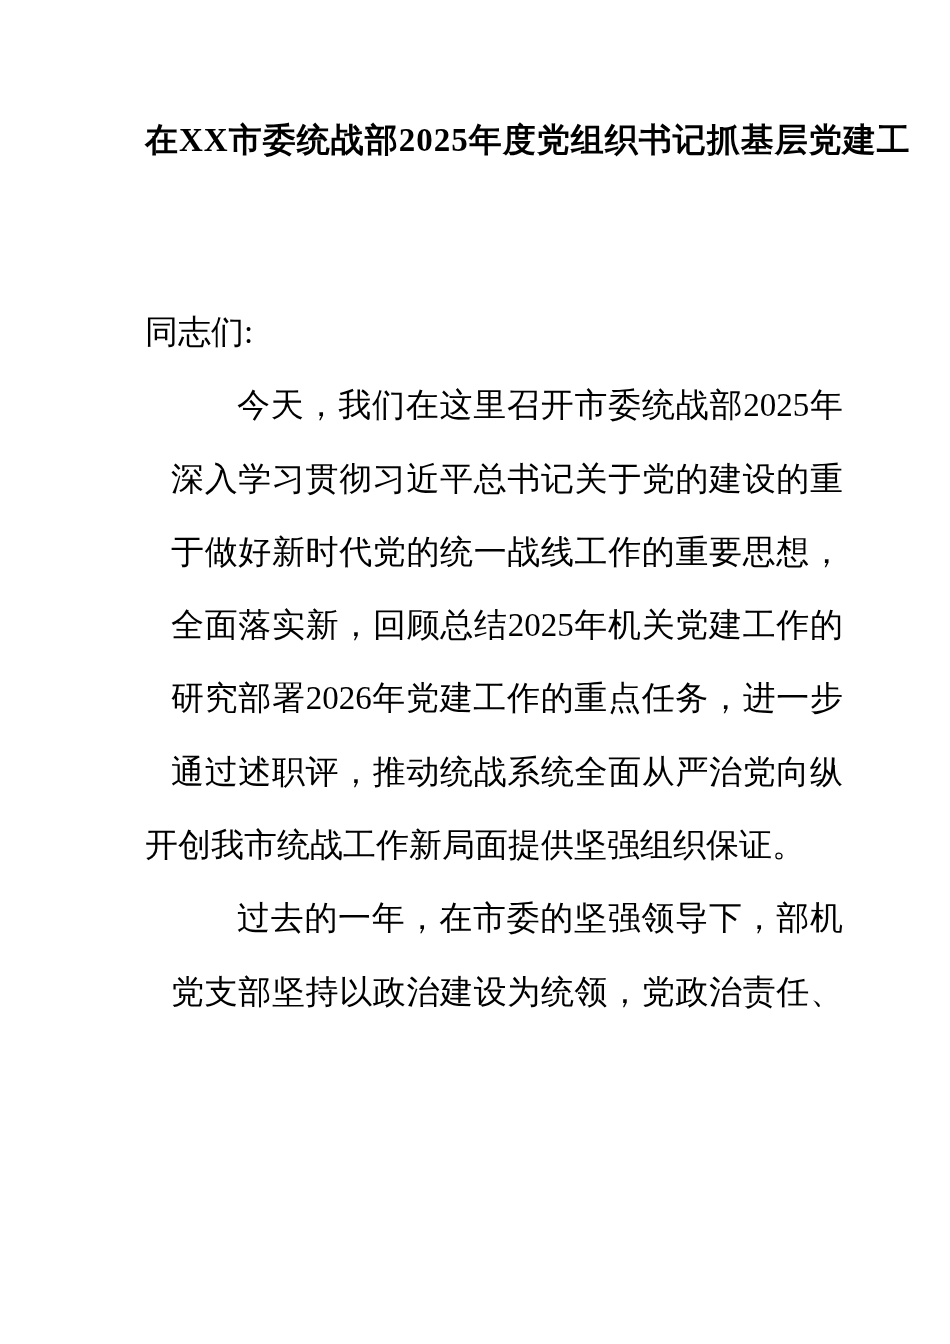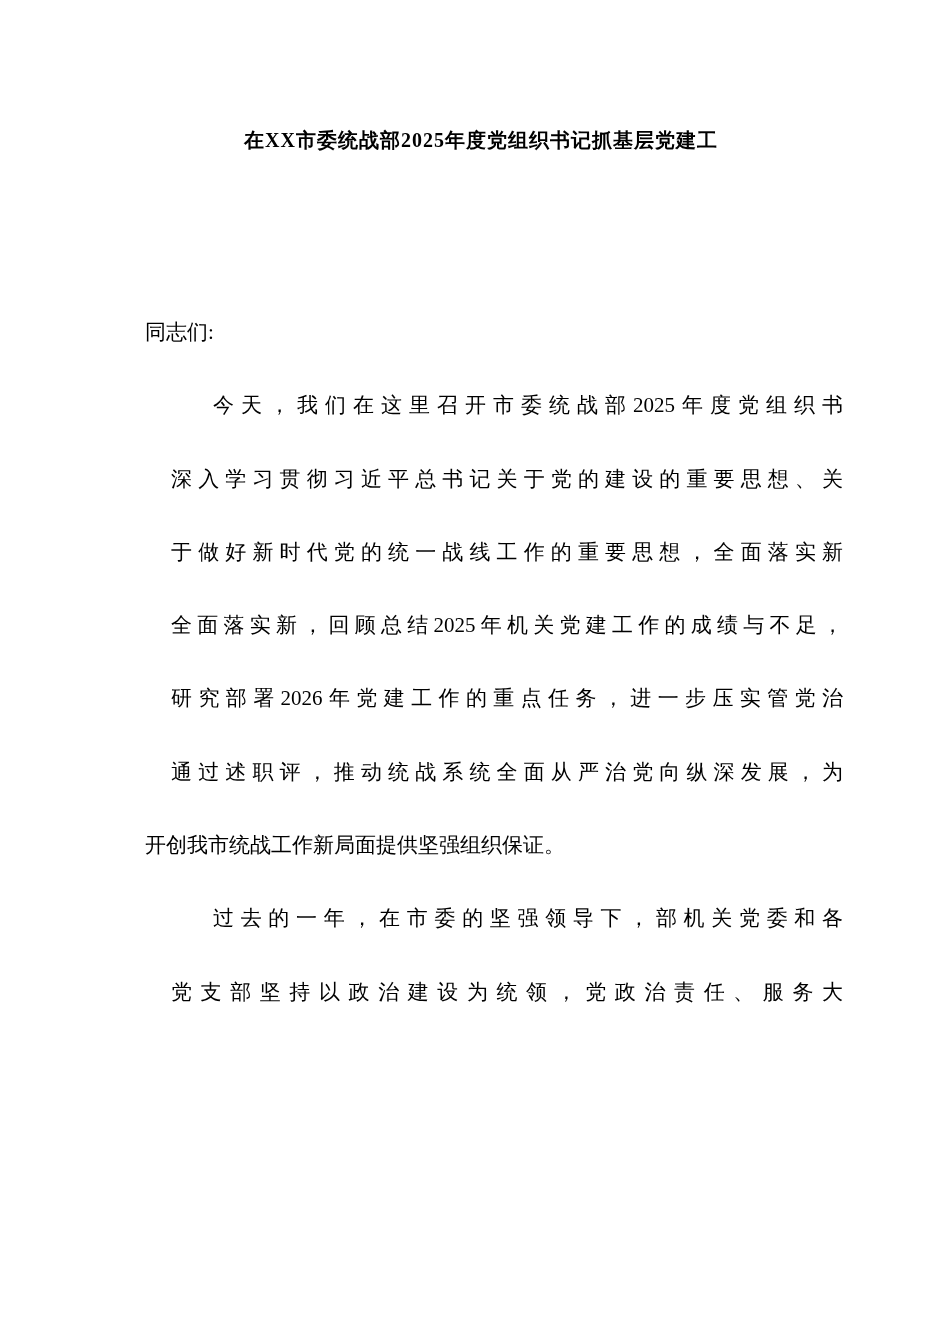--- a/index.html
+++ b/index.html
@@ -23,7 +23,7 @@
     width: 672px;
     text-align: center;
     font-weight: bold;
-    font-size: 20px;
+    font-size: 33px;
     line-height: 75px;
     letter-spacing: 1px;
     white-space: nowrap;

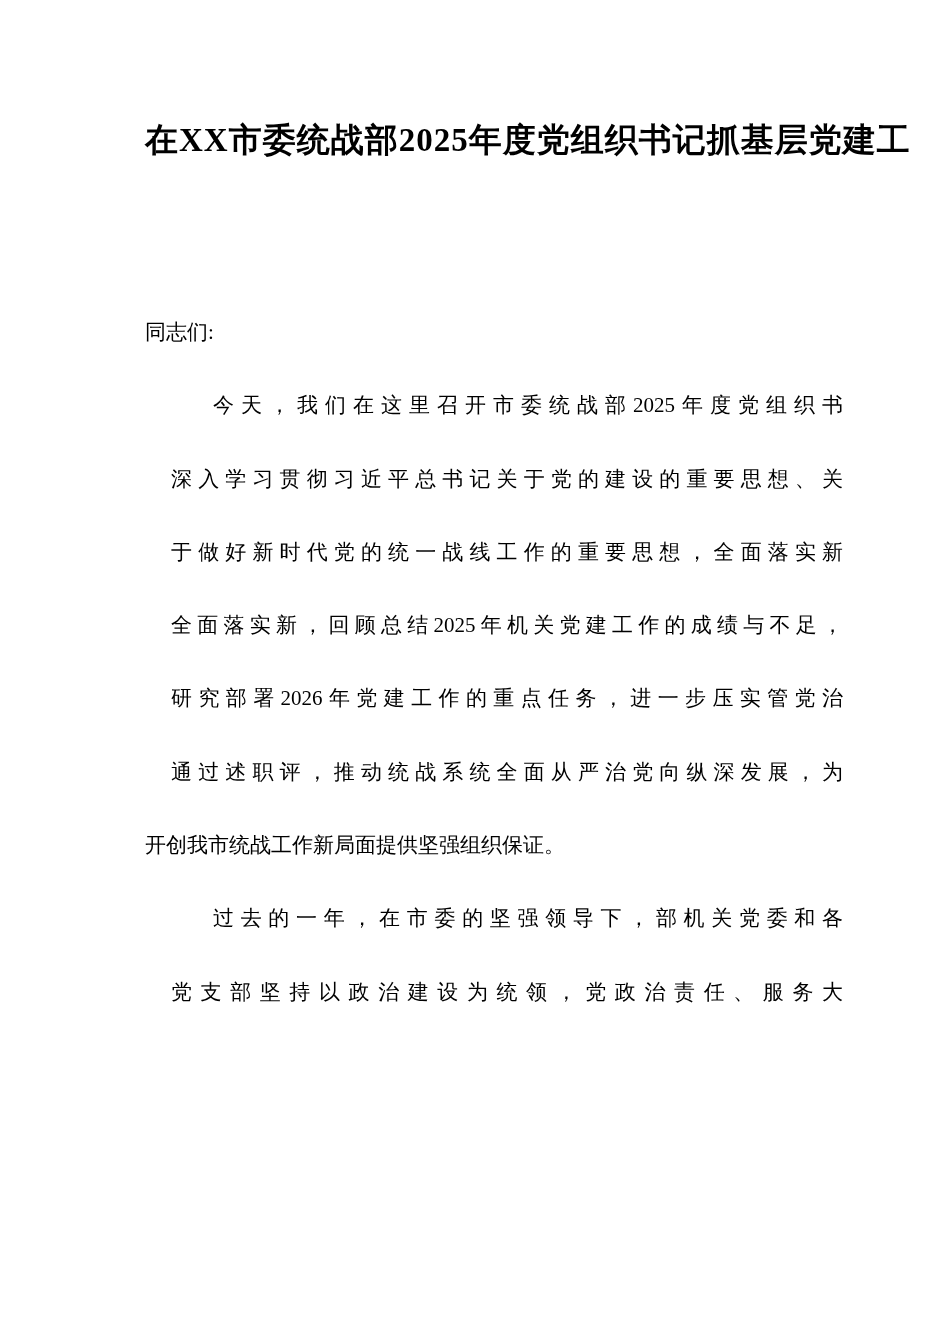--- a/index.html
+++ b/index.html
@@ -36,7 +36,7 @@
     left: 145px;
     top: 296px;
     width: 672px;
-    font-size: 21px;
+    font-size: 33px;
     line-height: 73.3px;
   }
   .paragraph {

